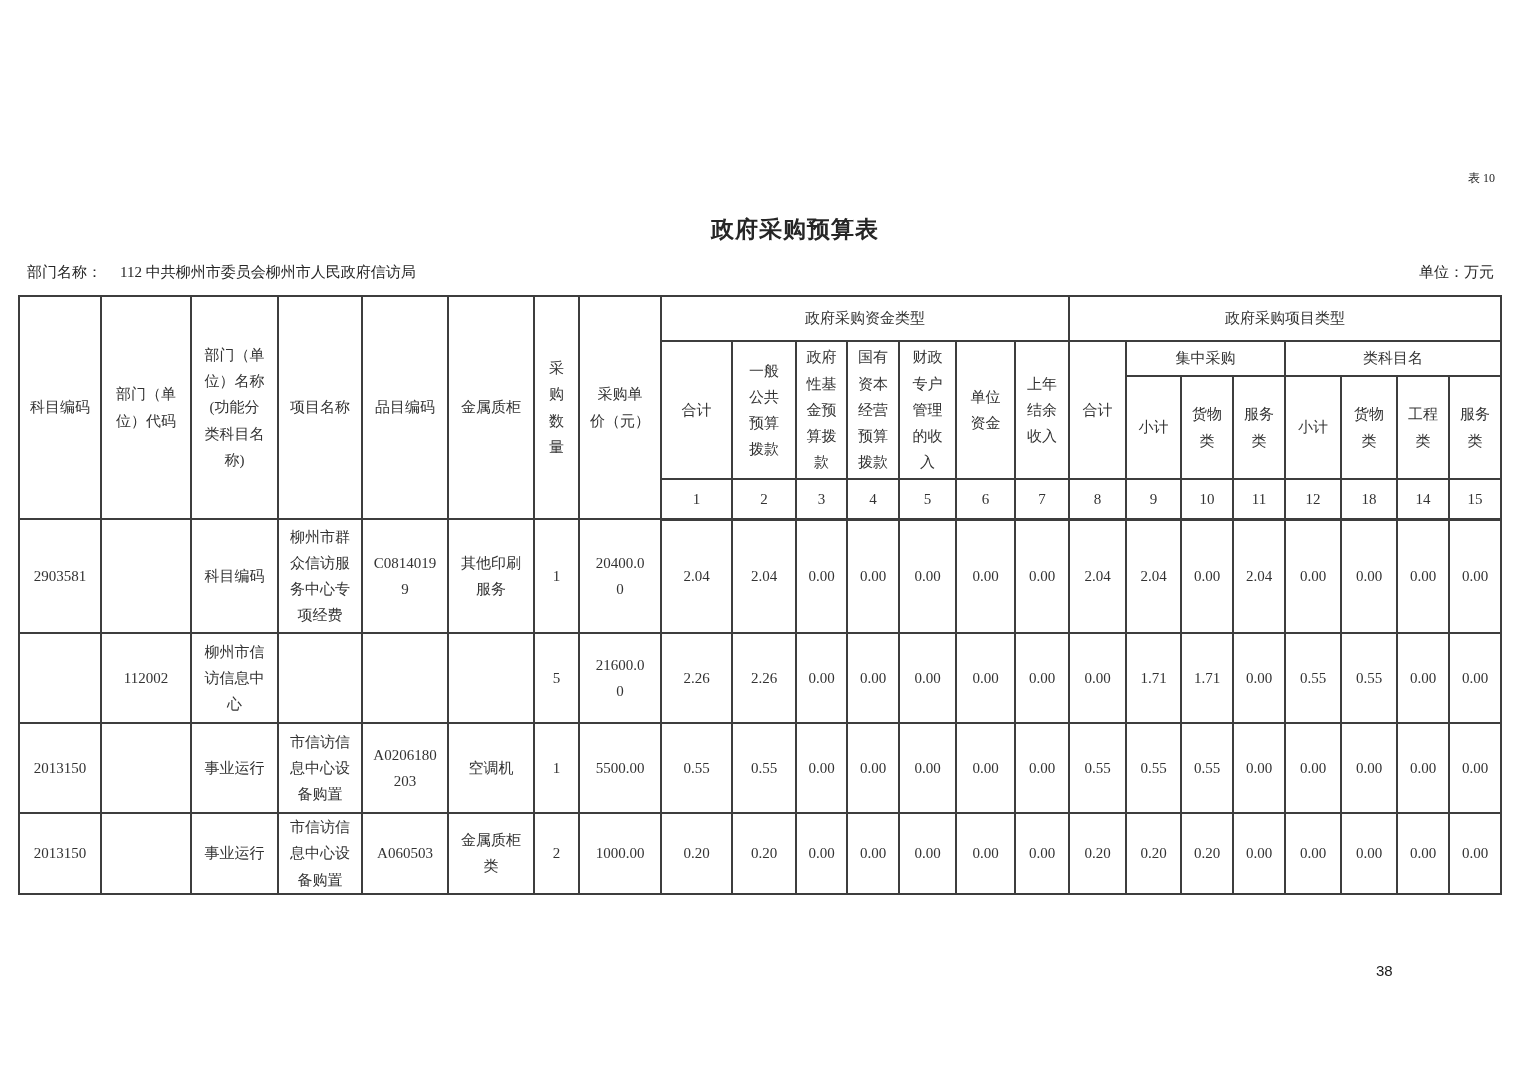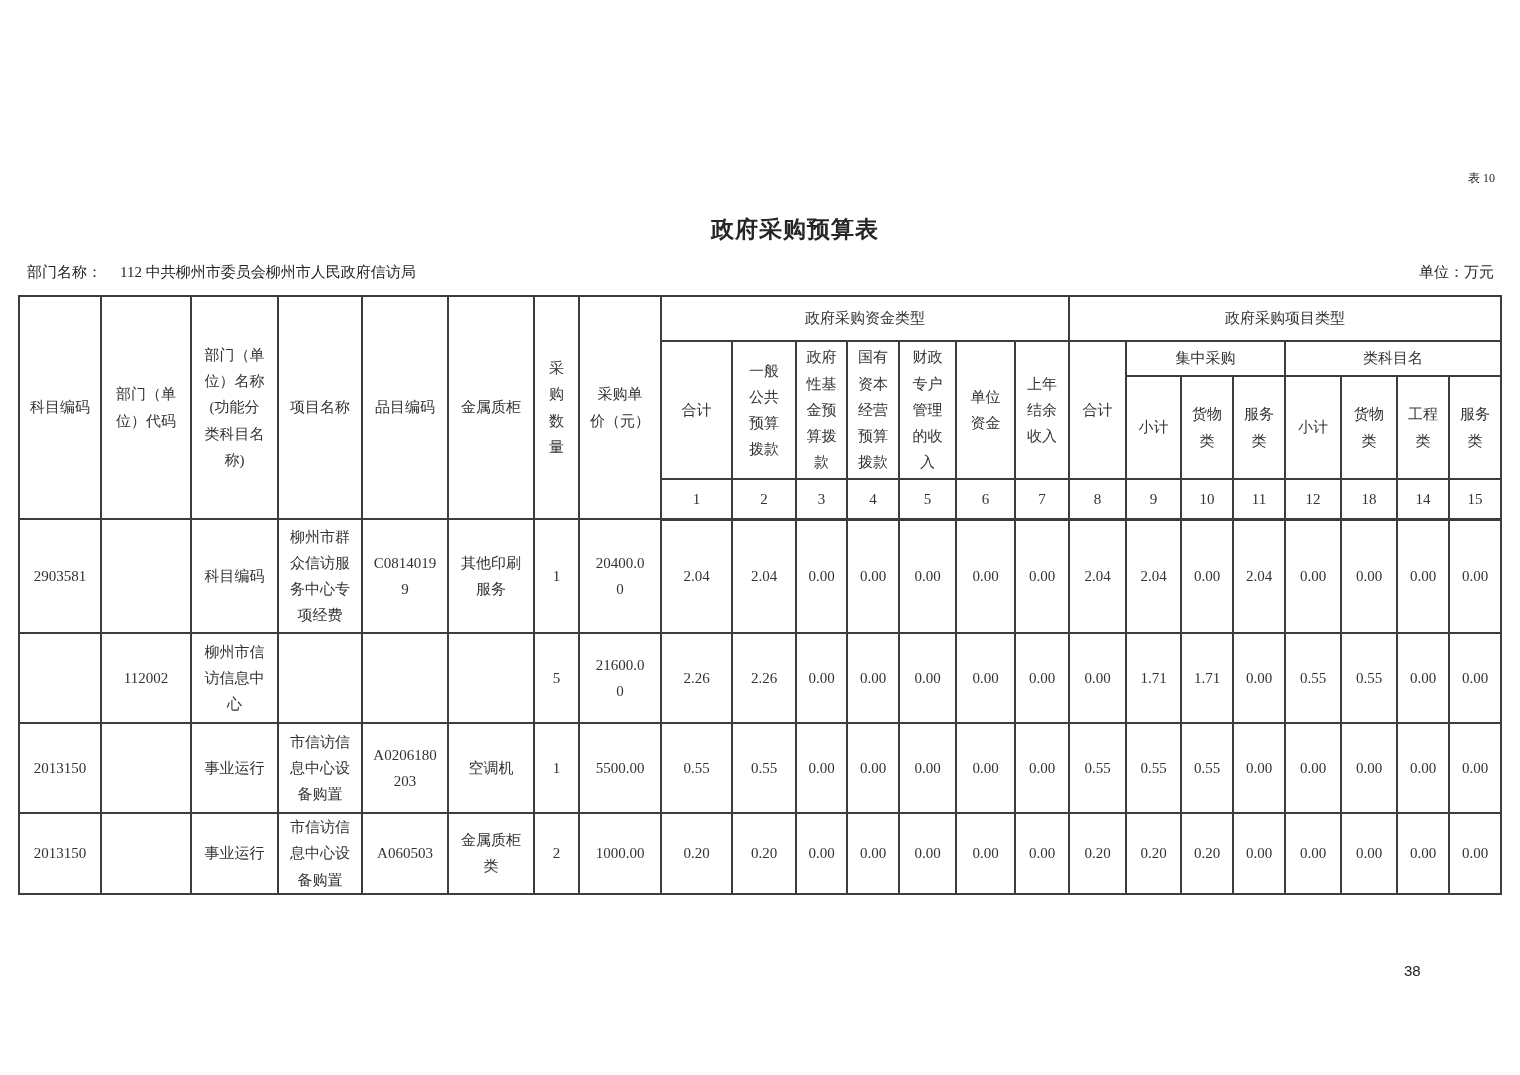--- a/index.html
+++ b/index.html
@@ -14,7 +14,7 @@
     display:flex;justify-content:space-between;align-items:baseline;}
   .meta-left{display:flex;gap:18px;}
   .page-number{position:absolute;top:962px;left:1376px;font-size:15px;
-    font-family:"Liberation Sans","DejaVu Sans",sans-serif;color:#1a1a1a;margin-left:28px;}
+    font-family:"Liberation Sans","DejaVu Sans",sans-serif;color:#1a1a1a;}
 
   table.budget{position:absolute;left:18px;top:295px;width:1482px;
     border-collapse:collapse;table-layout:fixed;font-size:15px;}

